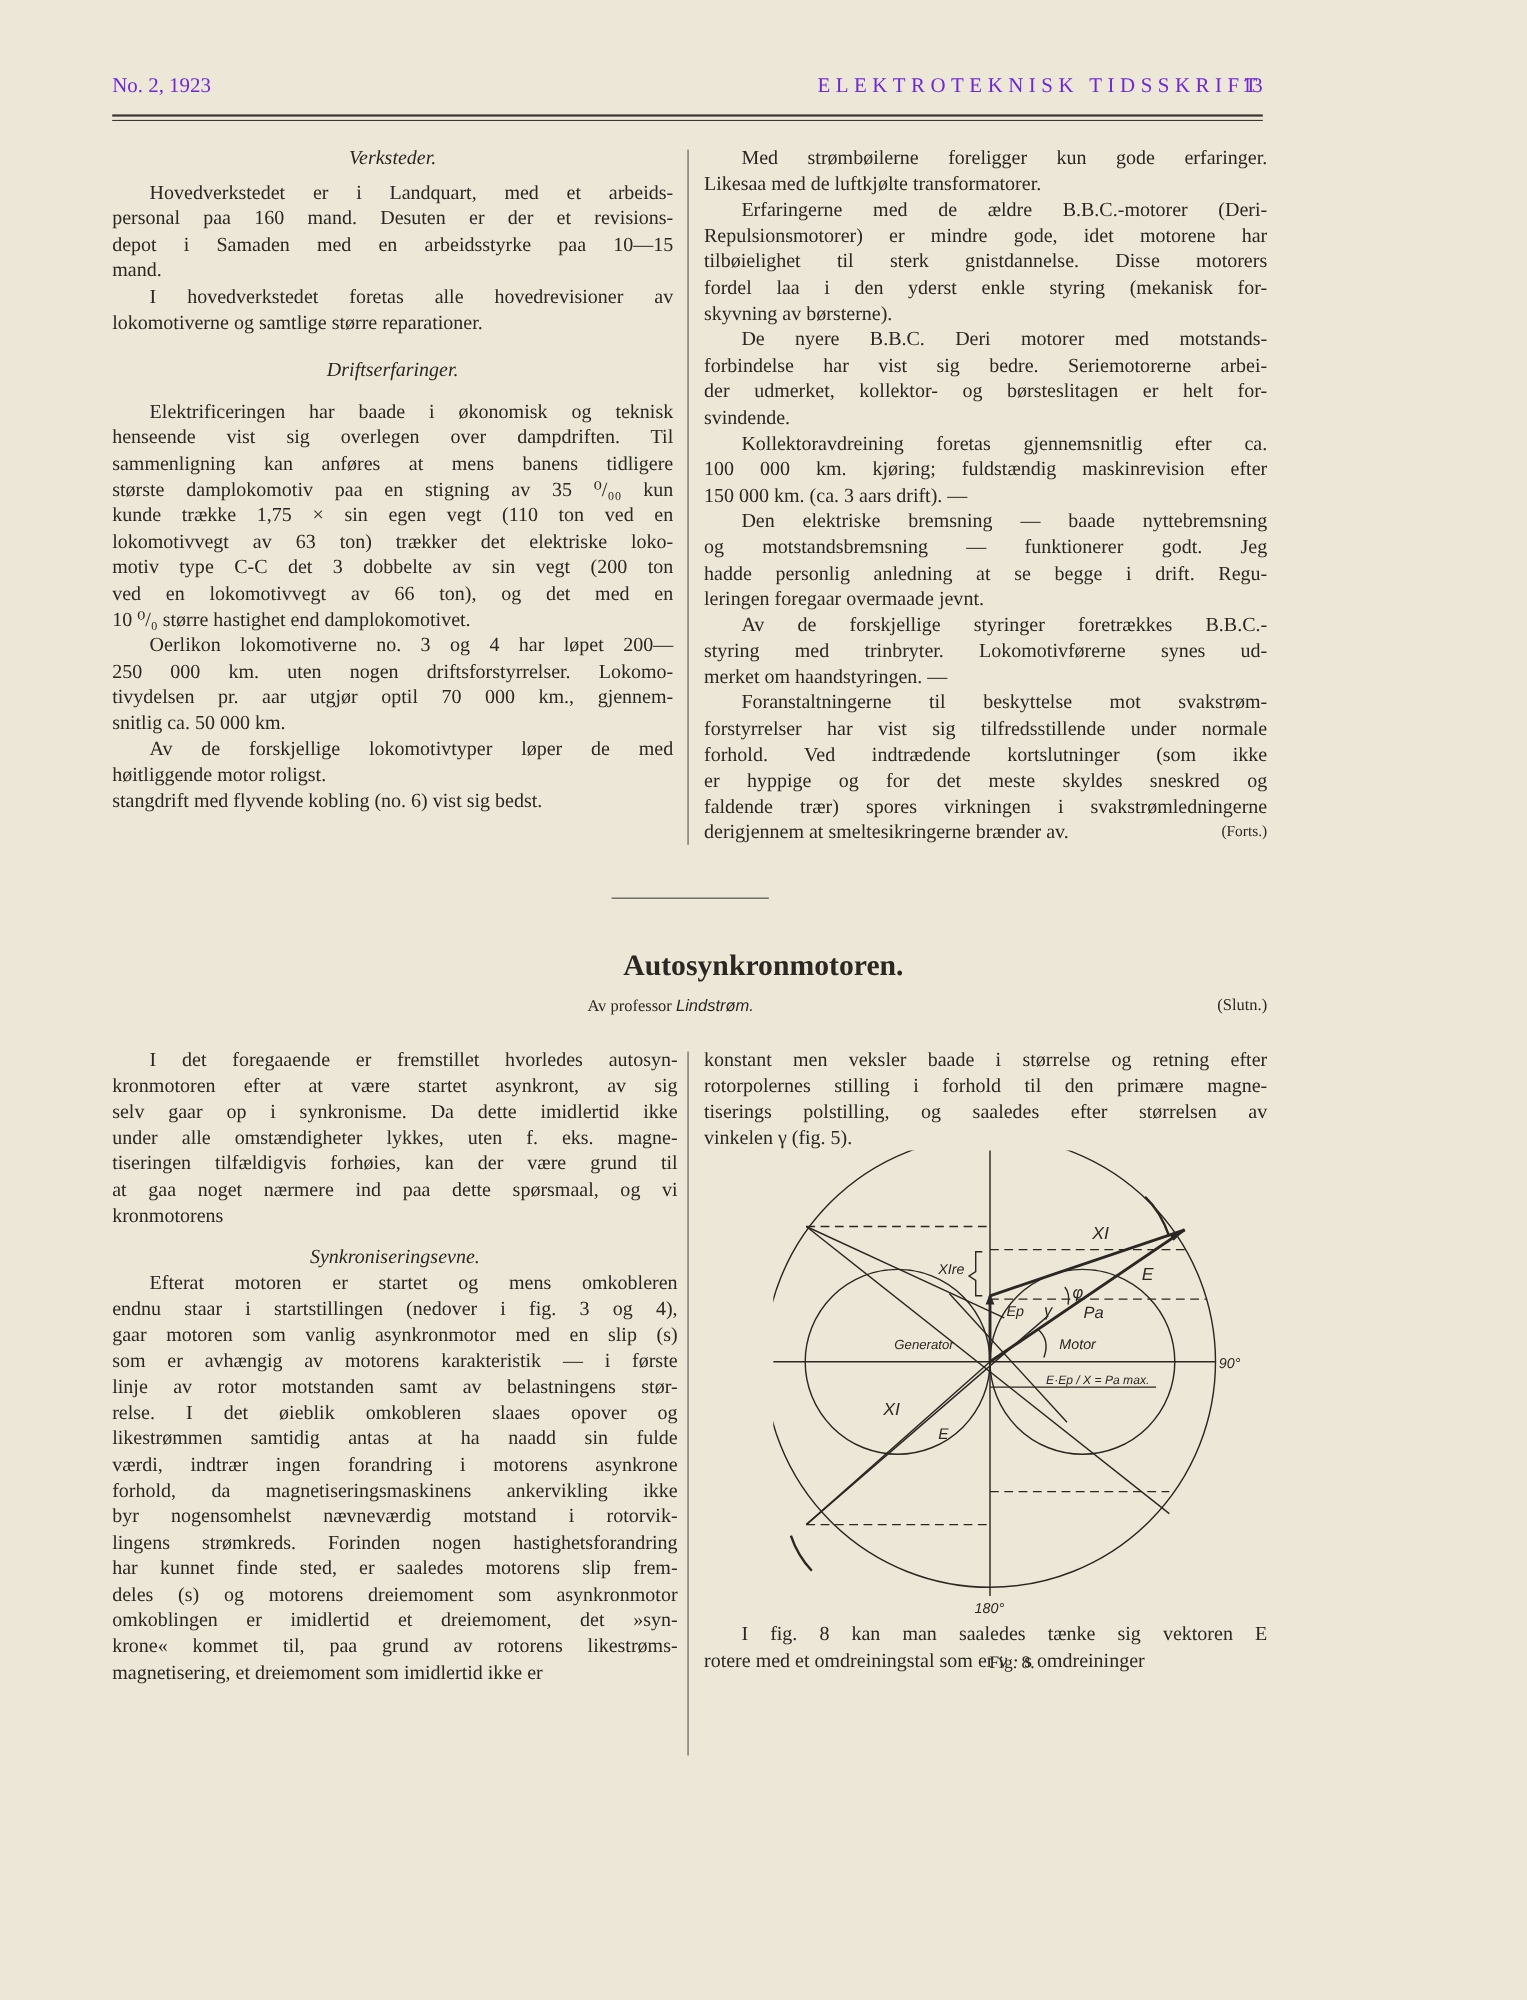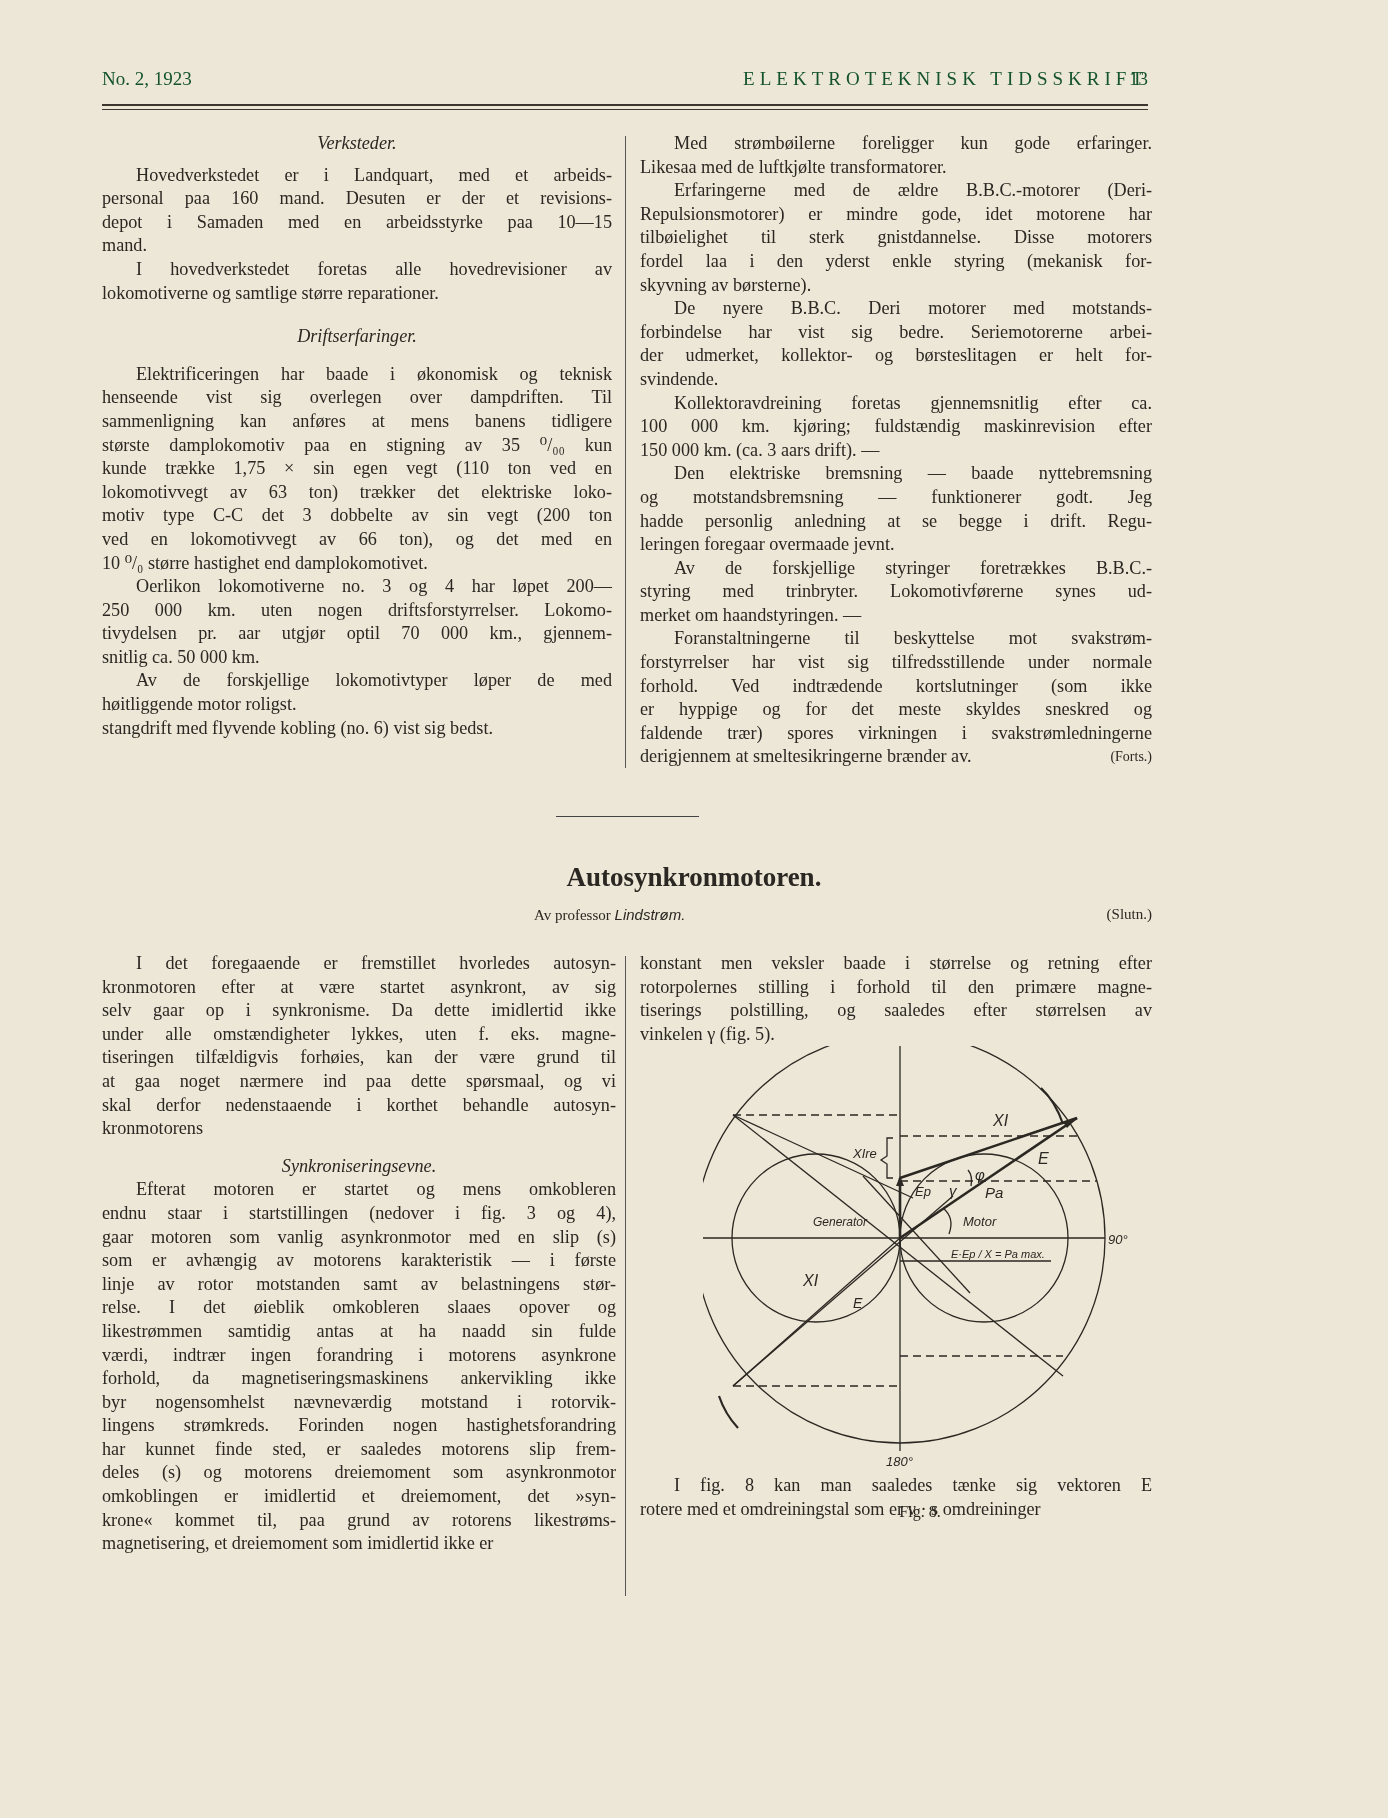--- a/index.html
+++ b/index.html
@@ -11,7 +11,7 @@
   }
   .header {
     position:absolute; left:102px; top:66px; width:1046px; height:30px;
-    font-family:"Liberation Serif",serif; font-size:19px; color:#14532d;
+    font-family:"Liberation Serif",serif; font-size:19px; color:#6d28d9;
   }
   .header .left { position:absolute; left:0; top:2px; }
   .header .center { position:absolute; left:0; width:100%; text-align:right; top:2px; letter-spacing:5px; }

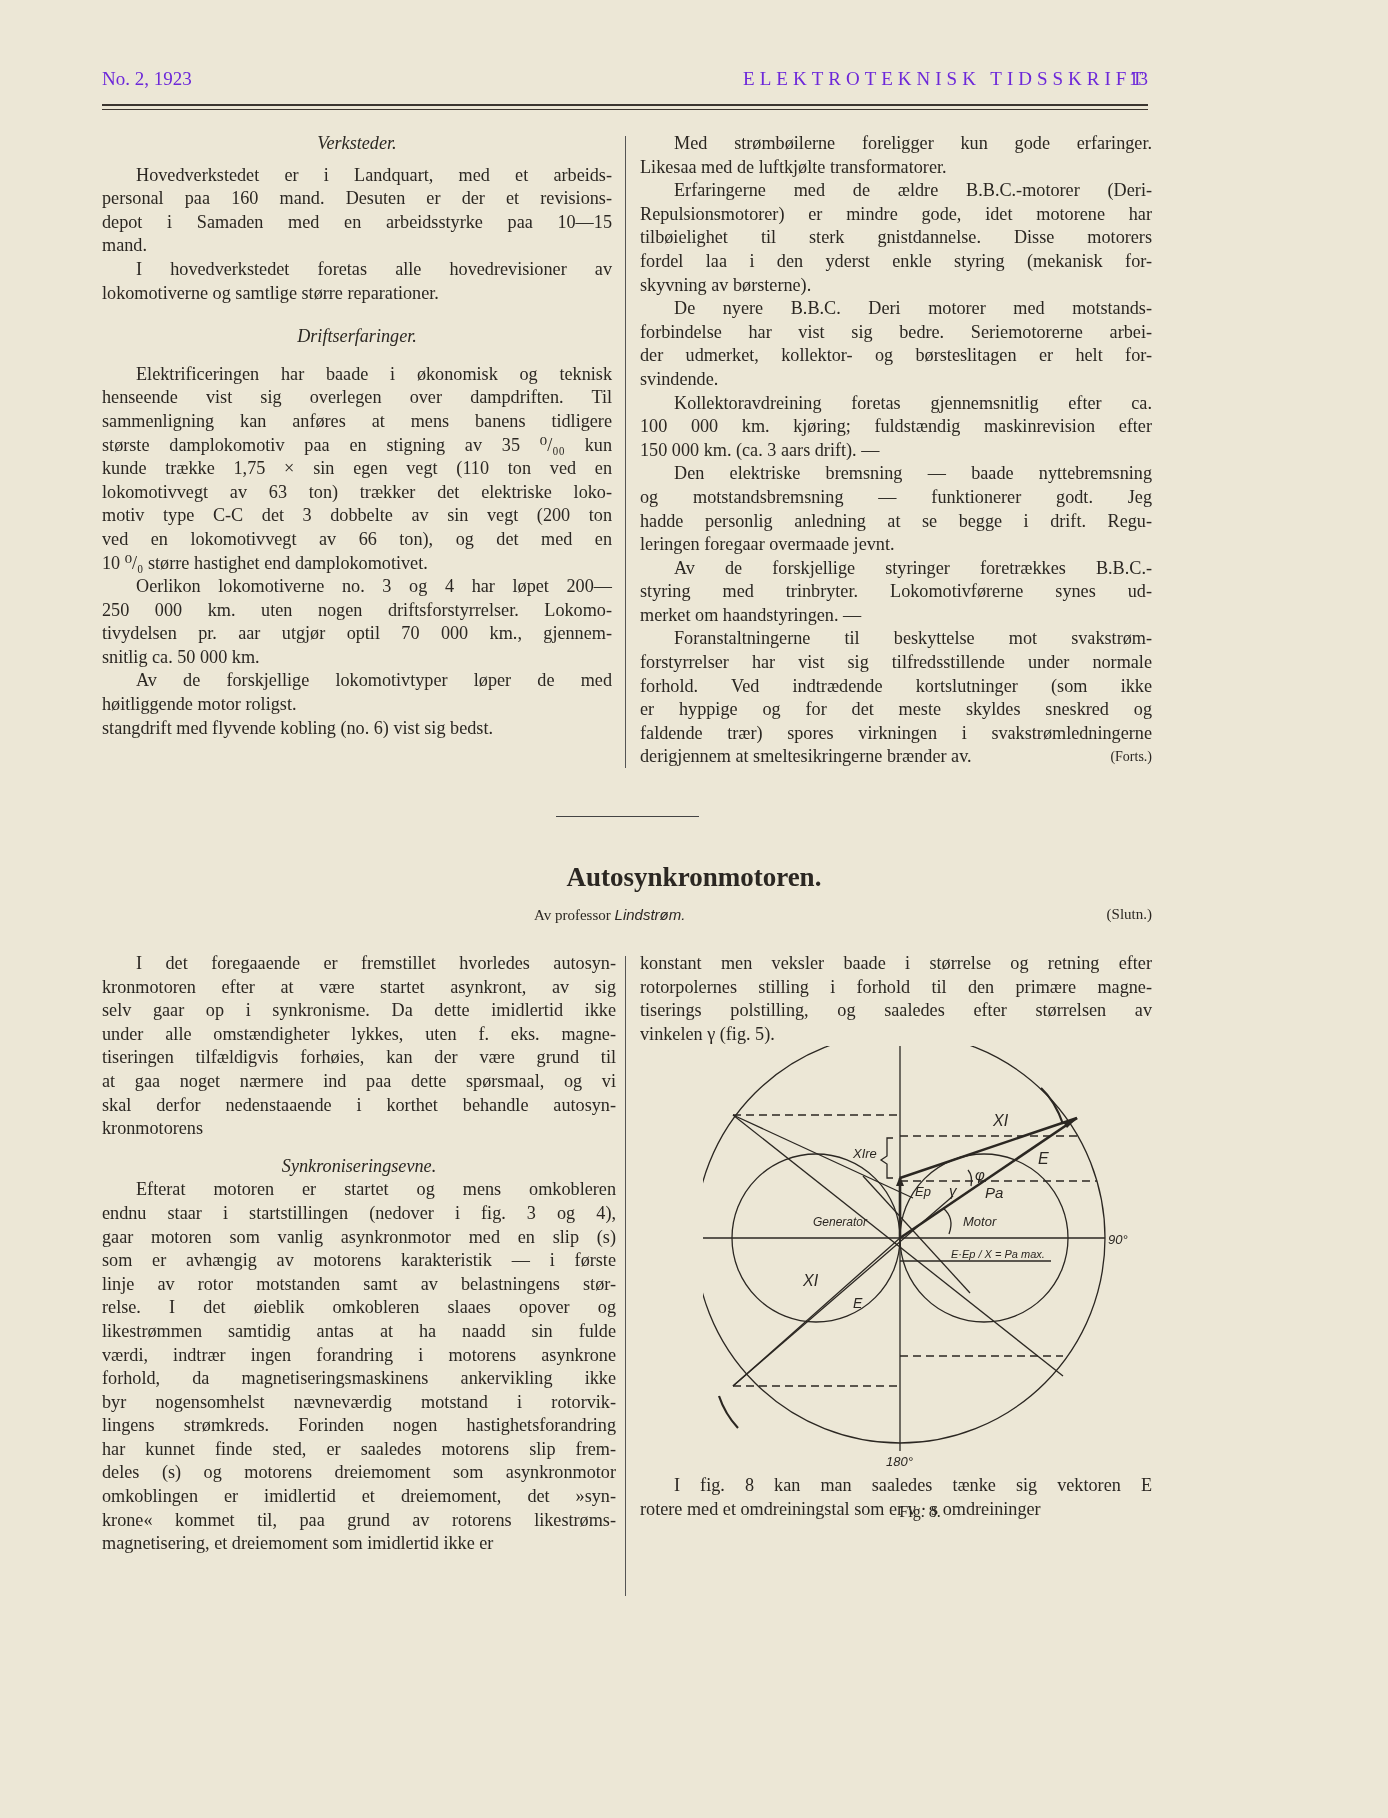--- a/index.html
+++ b/index.html
@@ -131,7 +131,6 @@
       <span class="line">under alle omstændigheter lykkes, uten f. eks. magne-</span>
       <span class="line">tiseringen tilfældigvis forhøies, kan der være grund til</span>
       <span class="line">at gaa noget nærmere ind paa dette spørsmaal, og vi</span>
-      <span class="line">skal derfor nedenstaaende i korthet behandle autosyn-</span>
       <span class="line last">kronmotorens</span>
     </div>
   <p class="sub" style="margin-top:14px; ">Synkroniseringsevne.</p>

